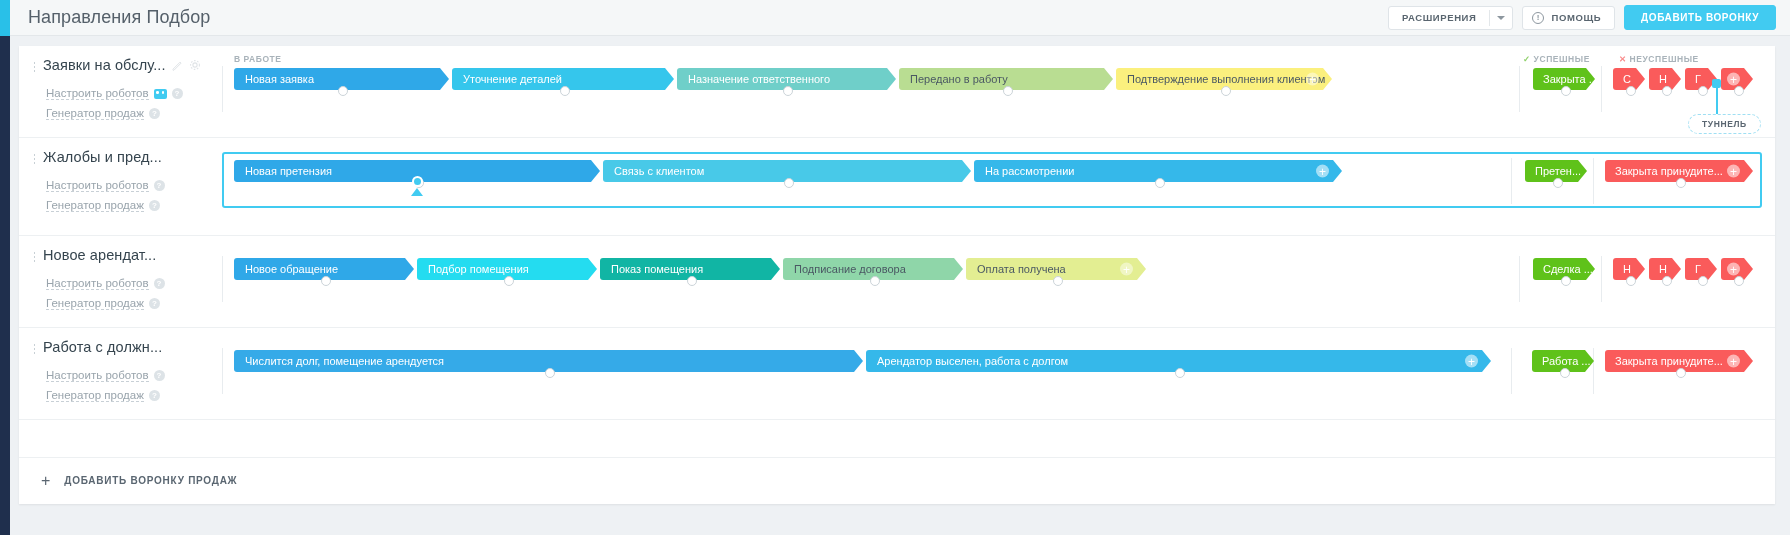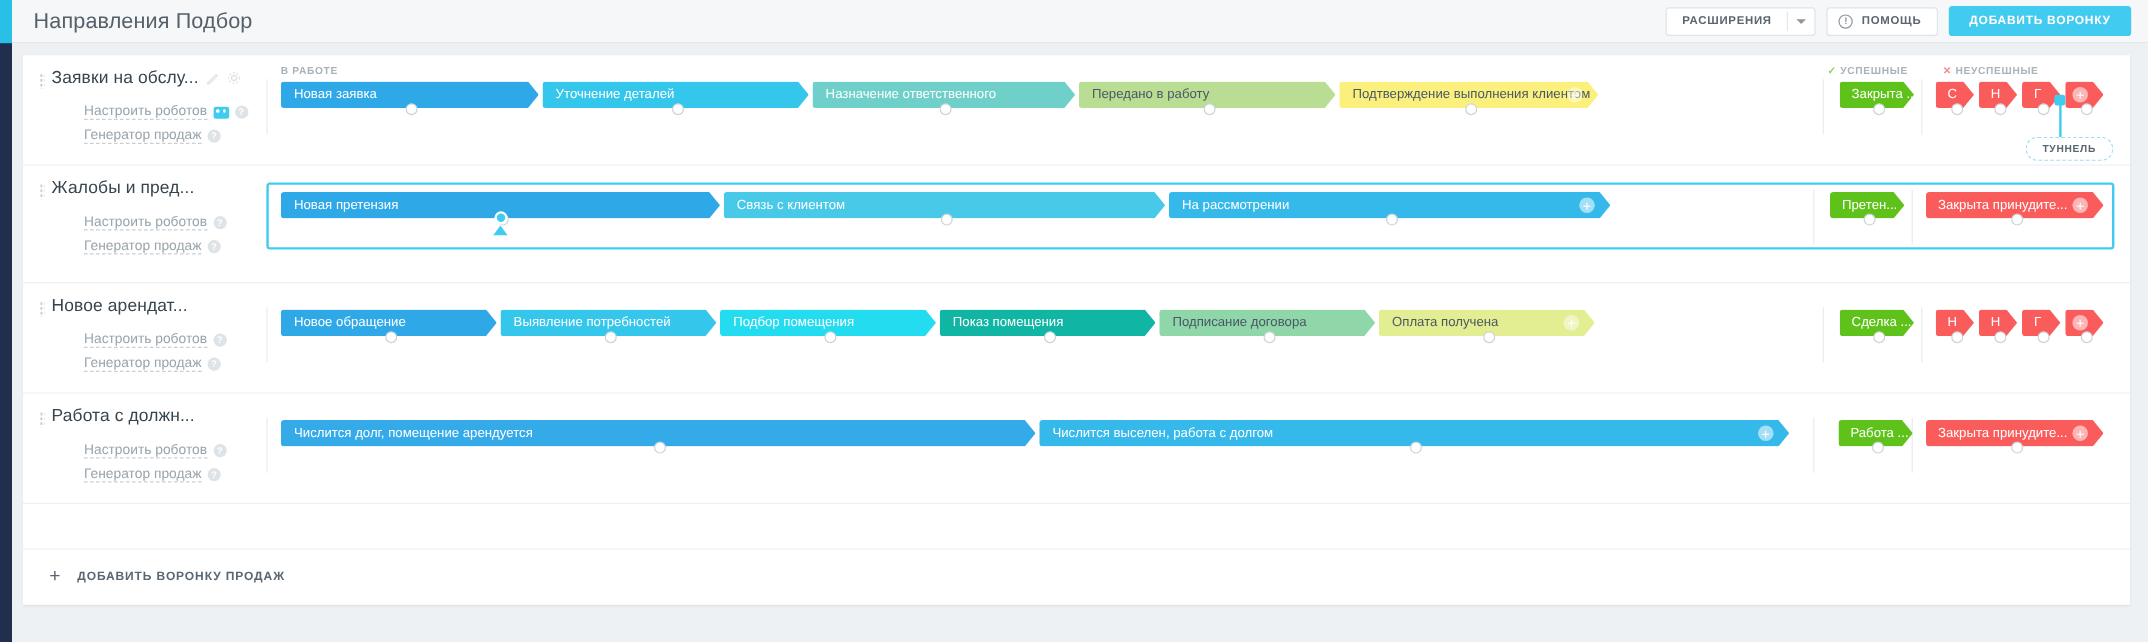--- a/index.html
+++ b/index.html
@@ -87,7 +87,7 @@
   }
   .ico-pencil, .ico-gear { opacity:.45; }
   .ico-pencil svg, .ico-gear svg { display:block; }
-  .pl-links { padding-left:51px; margin-top:14px; }
+  .pl-links { padding-left:27px; margin-top:14px; }
   .pl-link {
     display:flex; align-items:center; gap:5px; margin-bottom:7px;
     font-size:11.5px; color:#99a4ac; white-space:nowrap;

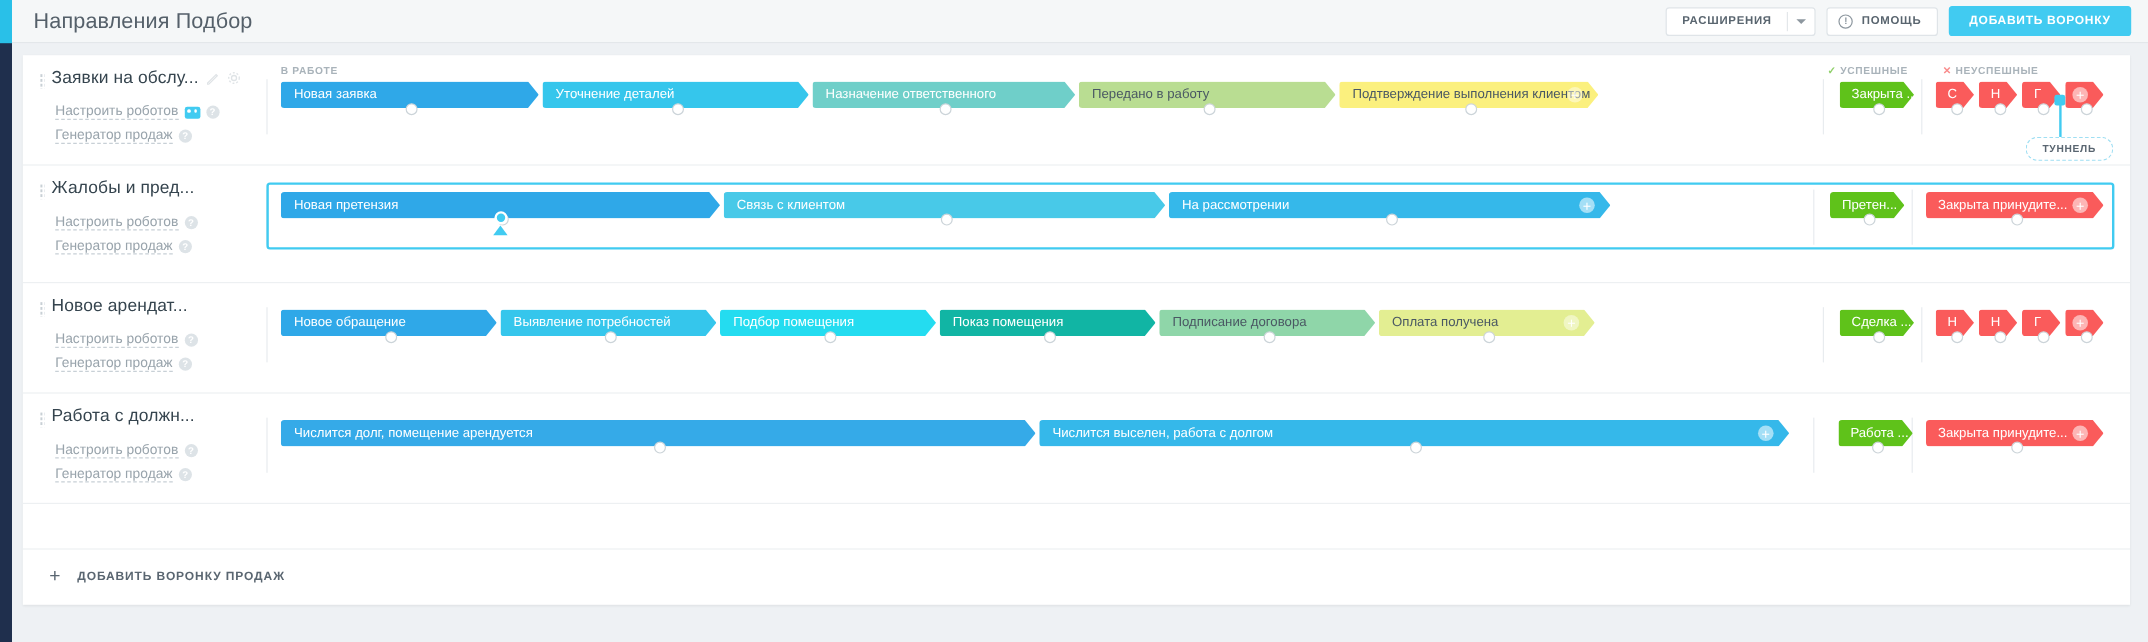--- a/index.html
+++ b/index.html
@@ -420,12 +420,6 @@
                 <span class="add-dot"></span>
               </div>
               <div class="stage-slot">
-                <div class="stage" style="background: rgb(53, 198, 236); width: 180px;">
-                  <span>Выявление потребностей</span>
-                </div>
-                <span class="add-dot"></span>
-              </div>
-              <div class="stage-slot">
                 <div class="stage" style="background: rgb(36, 220, 240); width: 180px;">
                   <span>Подбор помещения</span>
                 </div>

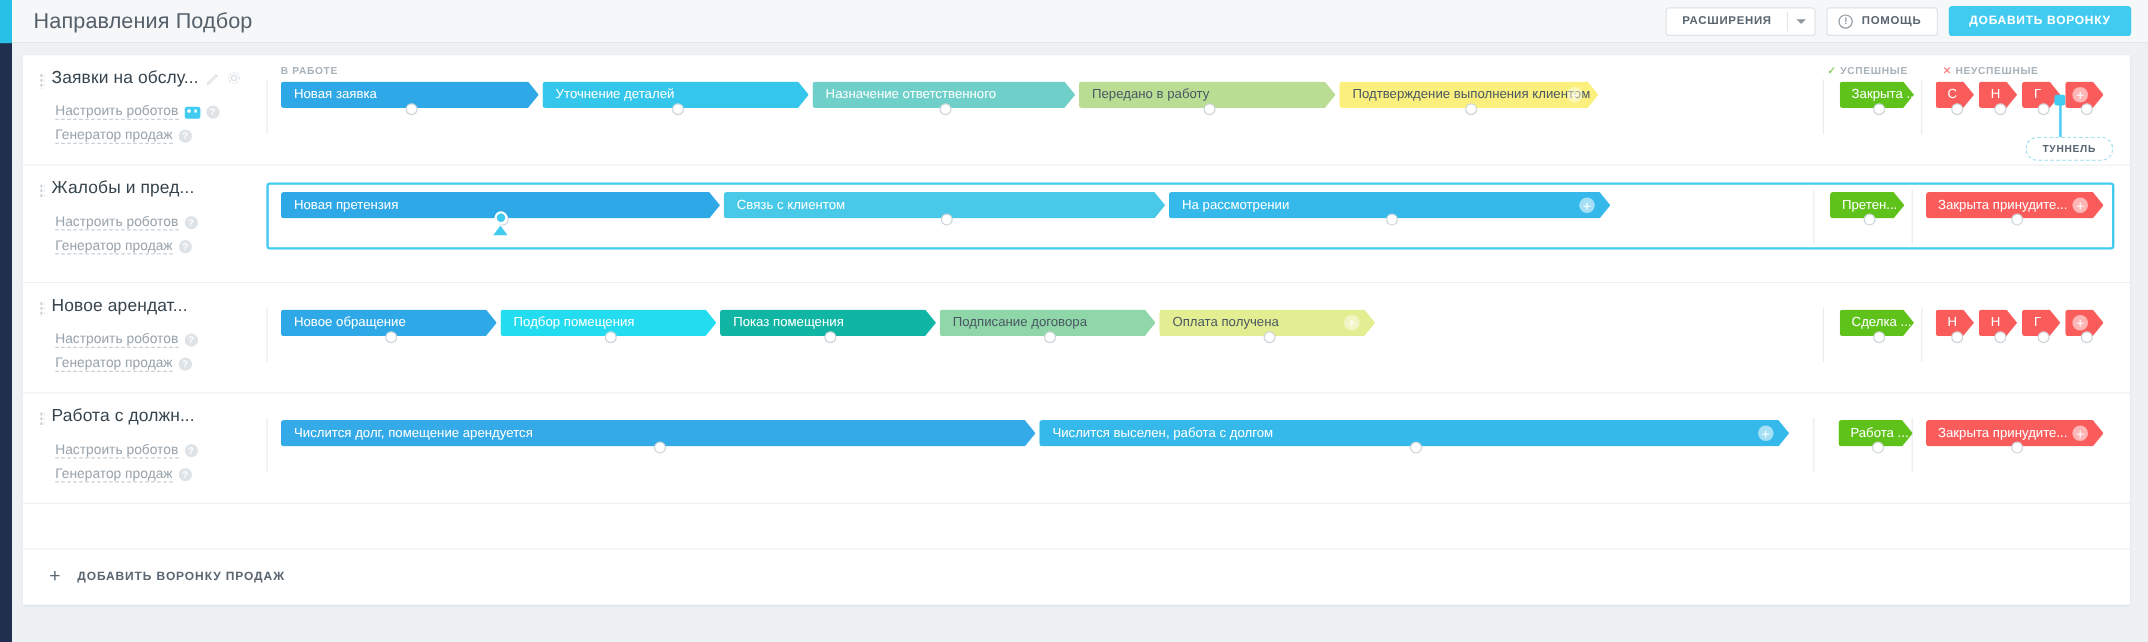--- a/index.html
+++ b/index.html
@@ -512,7 +512,7 @@
               </div>
               <div class="stage-slot">
                 <div class="stage" style="background: rgb(53, 184, 234); width: 625px;">
-                  <span>Числится выселен, работа с долгом</span>
+                  <span>Арендатор выселен, работа с долгом</span>
                   <span class="plus d">+</span>
                 </div>
                 <span class="add-dot"></span>

